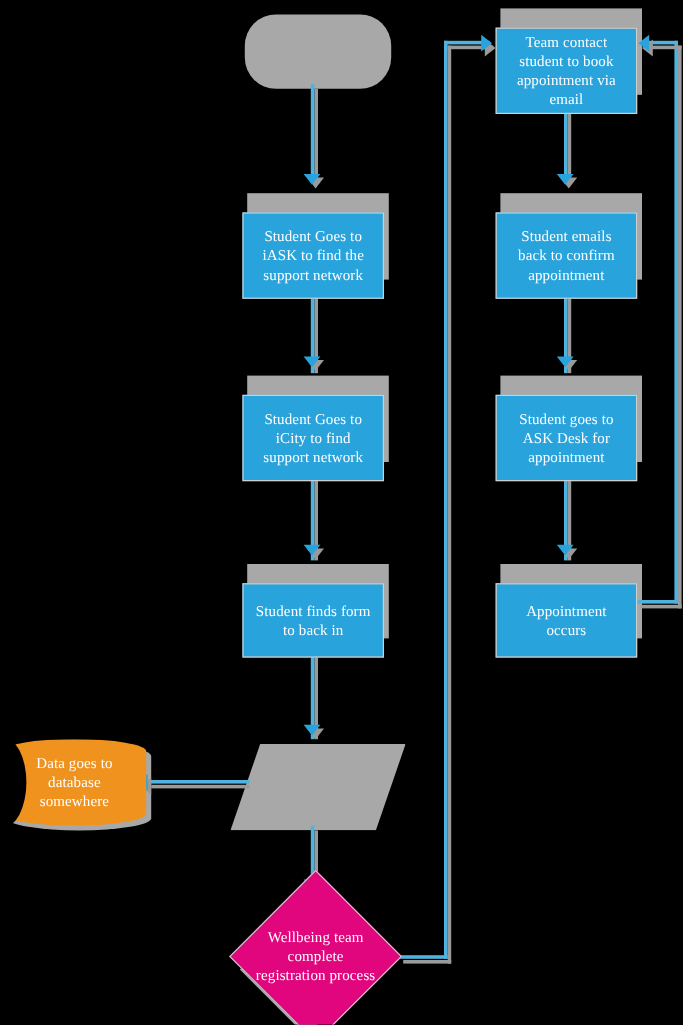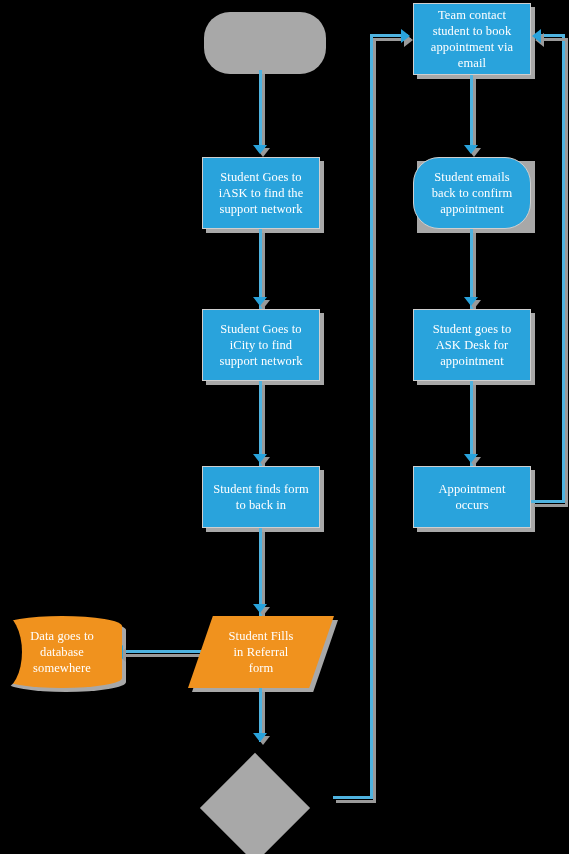--- a/index.html
+++ b/index.html
@@ -37,6 +37,7 @@
     align-items: center;
     justify-content: center;
     box-sizing: border-box;
+    margin-top: 20px;
   }
 
   

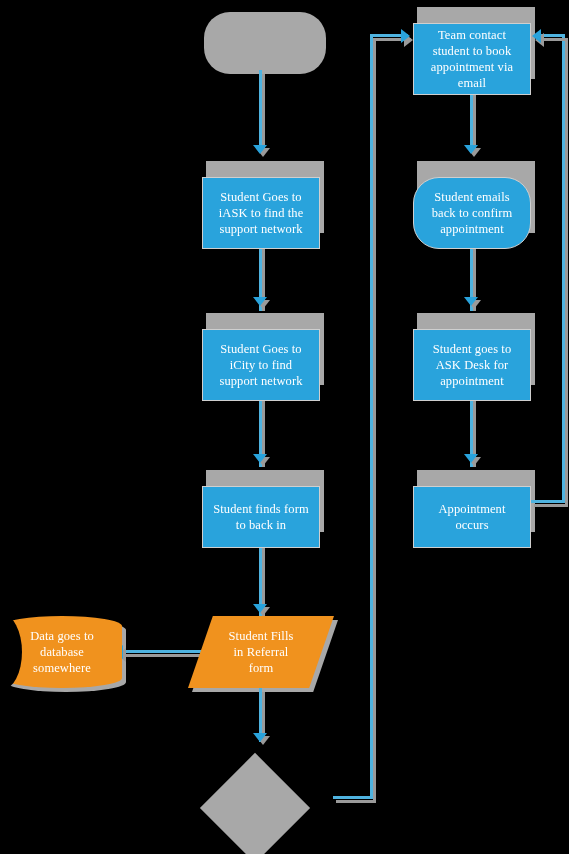--- a/index.html
+++ b/index.html
@@ -292,7 +292,7 @@
   </div>
 
   <div class="shadow" style="left:417px; top:161px; width:118px; height:72px;"></div>
-  <div class="node box-blue" style="left:413px; top:157px; width:118px; height:72px;border-radius:26px;">
+  <div class="node box-blue" style="left:413px; top:157px; width:118px; height:72px;">
     <div class="node-label">Student emails
 back to confirm
 appointment</div>

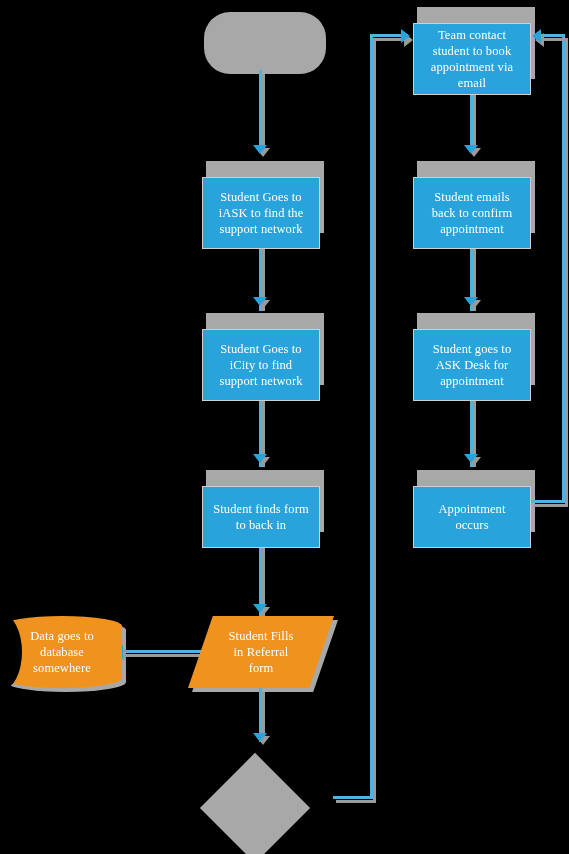--- a/index.html
+++ b/index.html
@@ -244,12 +244,6 @@
   </div>
 
   <div class="shadow" style="left:192px; top:620px; width:146px; height:72px; clip-path:polygon(17% 0%,100% 0%,83% 100%,0% 100%);"></div>
-  <div class="para-wrap" style="left:188px; top:616px; width:146px; height:72px;">
-    <div class="para-shape"></div>
-    <div class="node-label">Student Fills
-in Referral
-form</div>
-  </div>
 
   <div class="shadow" style="left:6px; top:620px; width:120px; height:72px; border-radius:50% / 14%;"></div>
   <div class="tape-wrap" style="left:2px; top:616px; width:120px; height:72px;">

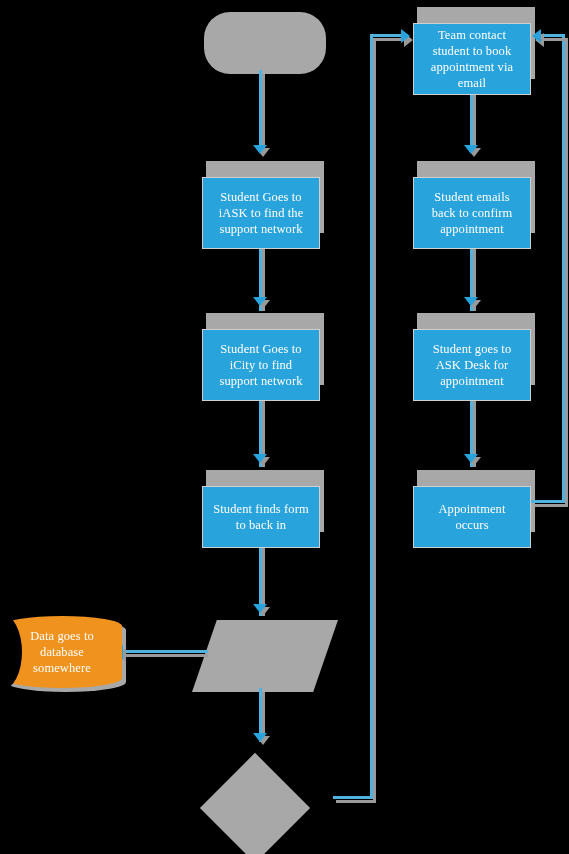--- a/index.html
+++ b/index.html
@@ -269,6 +269,12 @@
   </div>
 
   <div class="shadow" style="left:216px; top:769px; width:78px; height:78px; transform:rotate(45deg);"></div>
+  <div class="diamond-wrap" style="left:190px; top:743px; width:146px; height:108px;">
+    <div class="diamond-shape" style="left:22px; top:3px; width:102px; height:102px; right:auto; bottom:auto;"></div>
+    <div class="node-label">Wellbeing team
+complete
+registration process</div>
+  </div>
 
   <div class="shadow" style="left:417px; top:7px; width:118px; height:72px;"></div>
   <div class="node box-blue" style="left:413px; top:3px; width:118px; height:72px;">

